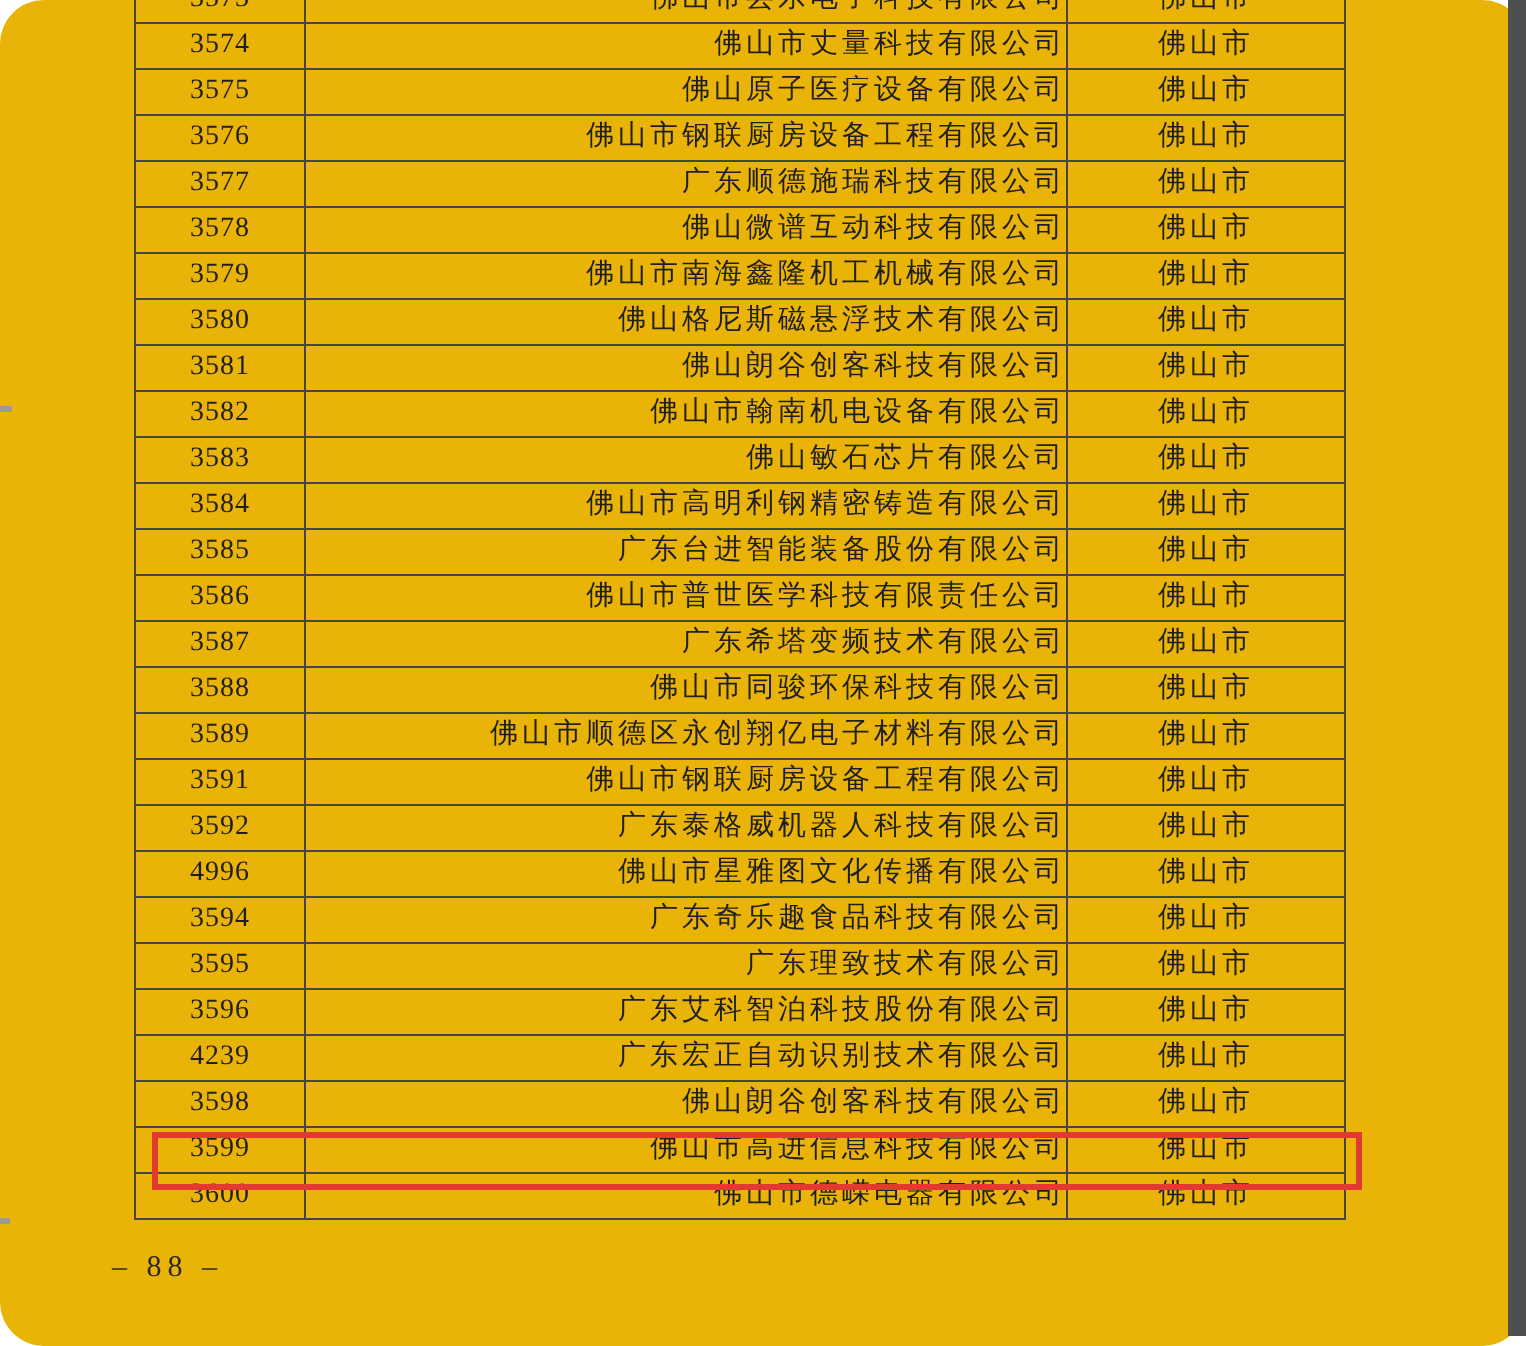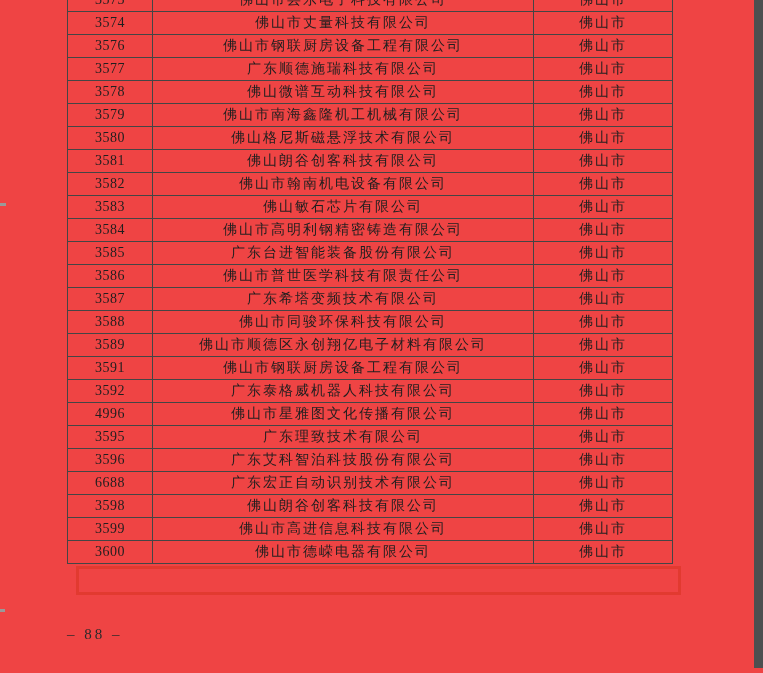--- a/index.html
+++ b/index.html
@@ -15,7 +15,8 @@
   .page {
     position: absolute;
     inset: 0;
-    background: #ef4444;
+    background: #eab308;
+    border-radius: 22px;
   }
   table.company-table {
     position: absolute;

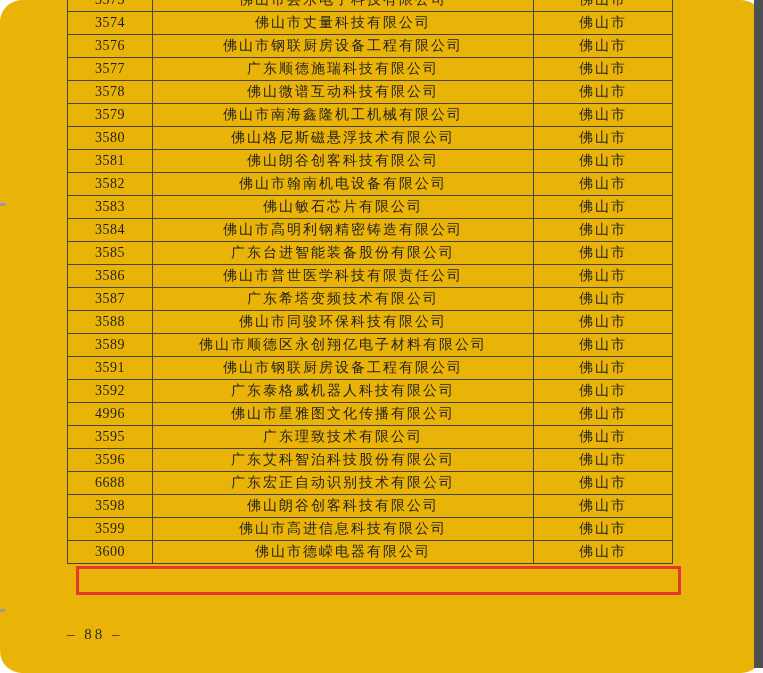--- a/index.html
+++ b/index.html
@@ -43,7 +43,7 @@
     letter-spacing: 0.5px;
   }
   td.c-name {
-    text-align: center;
+    text-align: right;
     padding-left: 14px;
     letter-spacing: 2px;
     font-family: Liberation Serif, serif;

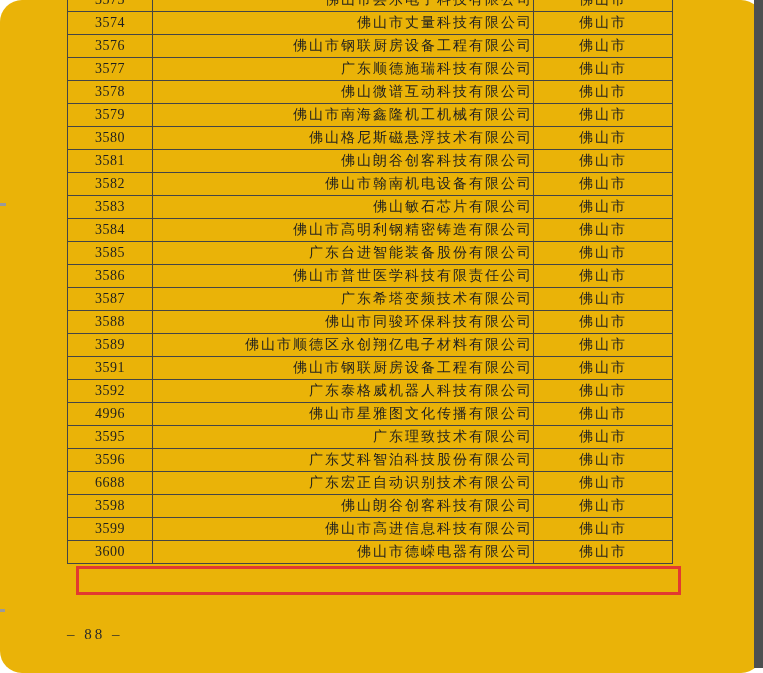--- a/index.html
+++ b/index.html
@@ -120,6 +120,11 @@
           <td class="c-city">佛山市</td>
         </tr>
 
+        <tr>
+          <td class="c-num">3575</td>
+          <td class="c-name">佛山原子医疗设备有限公司</td>
+          <td class="c-city">佛山市</td>
+        </tr>
 
         <tr>
           <td class="c-num">3576</td>

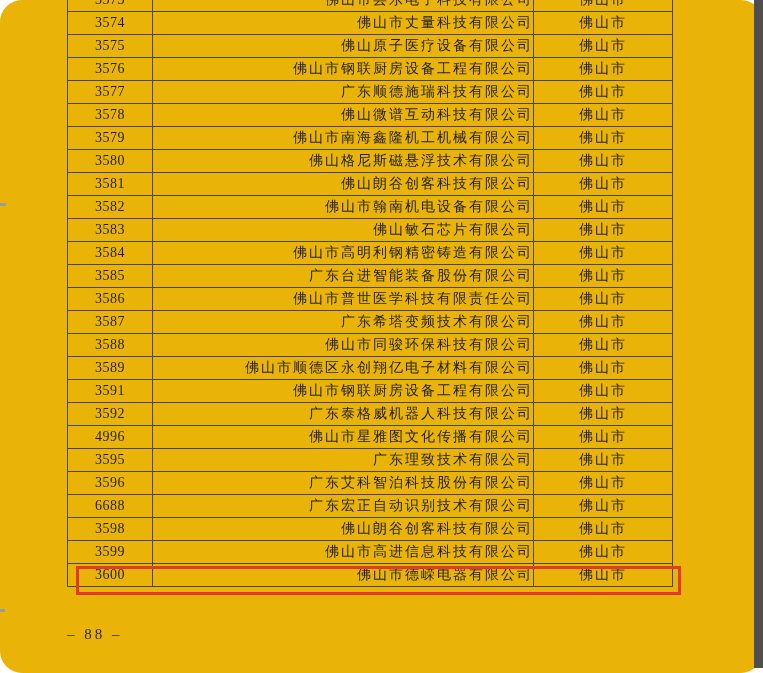--- a/index.html
+++ b/index.html
@@ -229,6 +229,11 @@
           <td class="c-city">佛山市</td>
         </tr>
 
+        <tr>
+          <td class="c-num">3594</td>
+          <td class="c-name">广东奇乐趣食品科技有限公司</td>
+          <td class="c-city">佛山市</td>
+        </tr>
 
         <tr>
           <td class="c-num">3595</td>

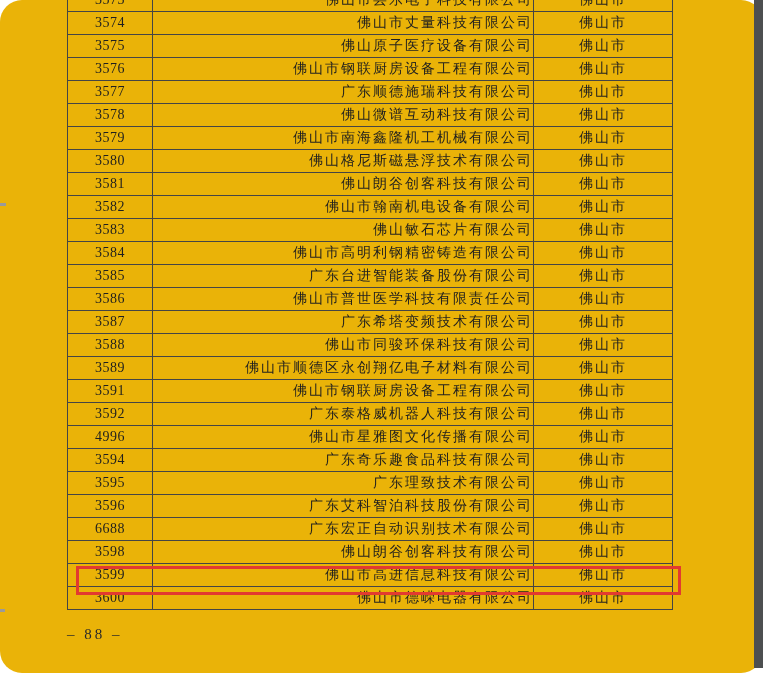--- a/index.html
+++ b/index.html
@@ -248,7 +248,7 @@
         </tr>
 
         <tr>
-          <td class="c-num">6688</td>
+          <td class="c-num">4239</td>
           <td class="c-name">广东宏正自动识别技术有限公司</td>
           <td class="c-city">佛山市</td>
         </tr>

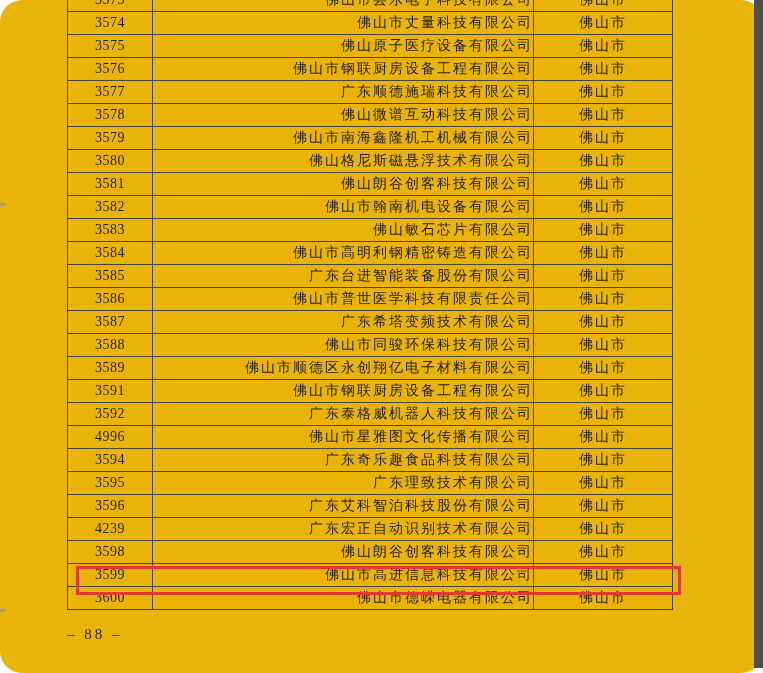--- a/index.html
+++ b/index.html
@@ -64,7 +64,7 @@
   }
   .page-number {
     position: absolute;
-    left: 67px;
+    left: 56px;
     top: 626px;
     font-size: 15px;
     color: #2a2a2a;

